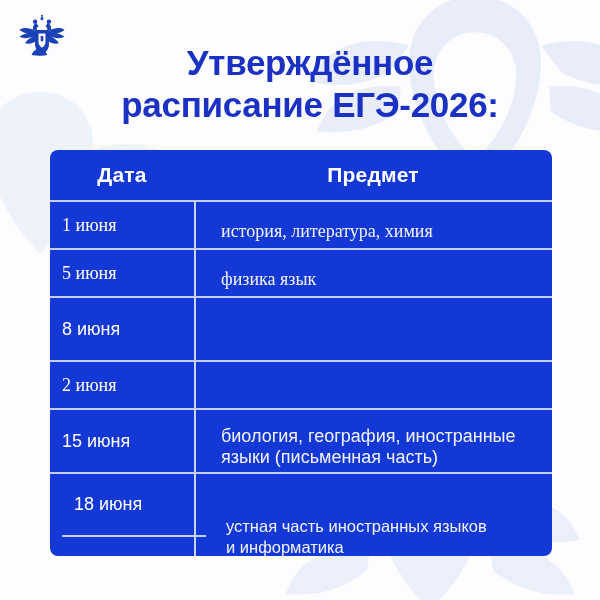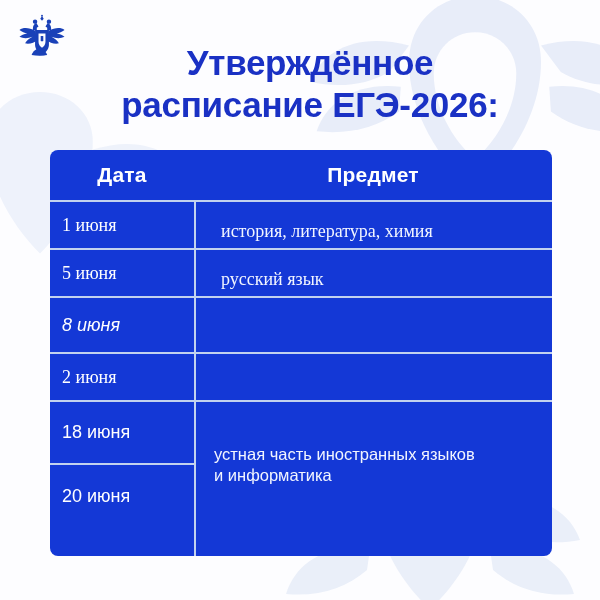--- a/index.html
+++ b/index.html
@@ -281,7 +281,7 @@
 
       <div class="row r-h48">
         <div class="td-date">5 июня</div>
-        <div class="td-subj">русский язык</div>
+        <div class="td-subj">физика язык</div>
       </div>
 
       <div class="row r-h56">

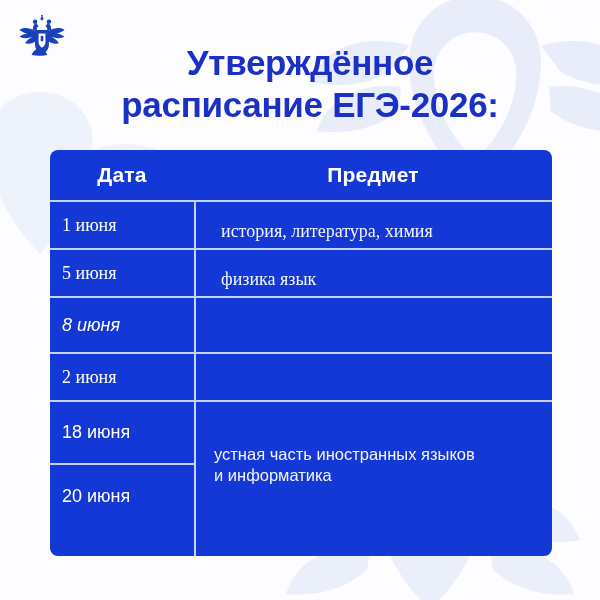--- a/index.html
+++ b/index.html
@@ -156,7 +156,7 @@
   }
 
   .r-h48 { height: 48px; font-family: Liberation Serif, serif; }
-  .r-h56 { height: 56px; font-style: italic; }
+  .r-h56 { height: 64px; }
 
   
   .merged {

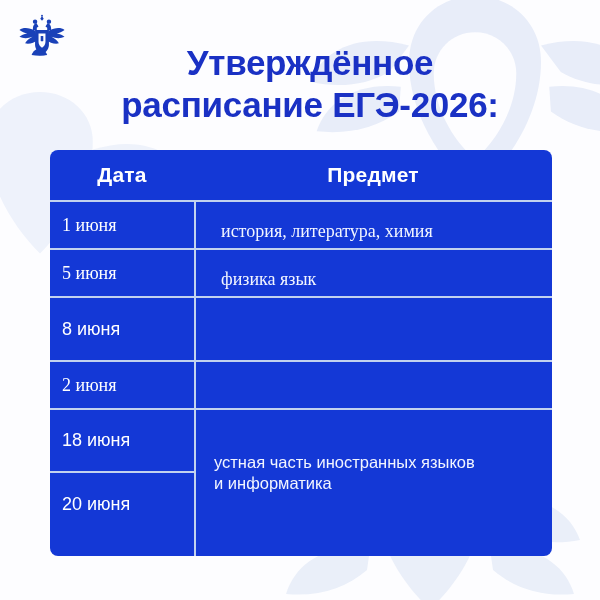--- a/index.html
+++ b/index.html
@@ -292,6 +292,11 @@
         <div class="td-date">2 июня</div>
       </div>
 
+      <div class="row r-h56">
+        <div class="td-date">15 июня</div>
+        <div class="td-subj">биология, география, иностранные
+языки (письменная часть)</div>
+      </div>
 
       <div class="merged">
         <div class="merged-dates">

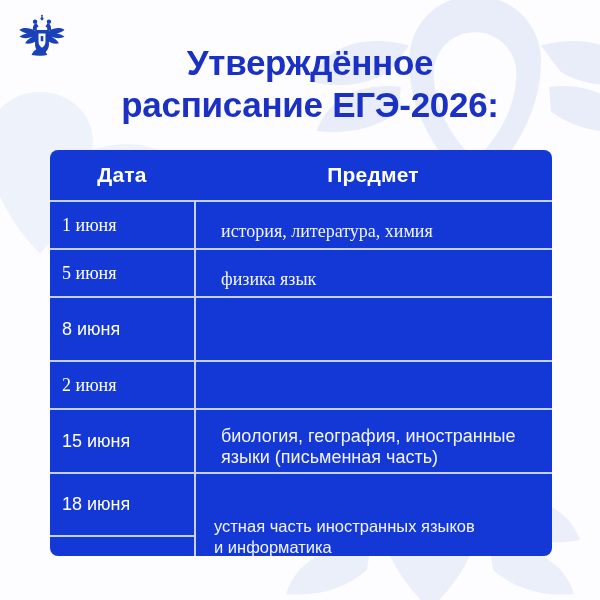--- a/index.html
+++ b/index.html
@@ -163,6 +163,7 @@
     display: flex;
     height: 126px;
     box-sizing: border-box;
+    margin-left: 12px;
   }
   .merged-dates {
     width: 144px;

